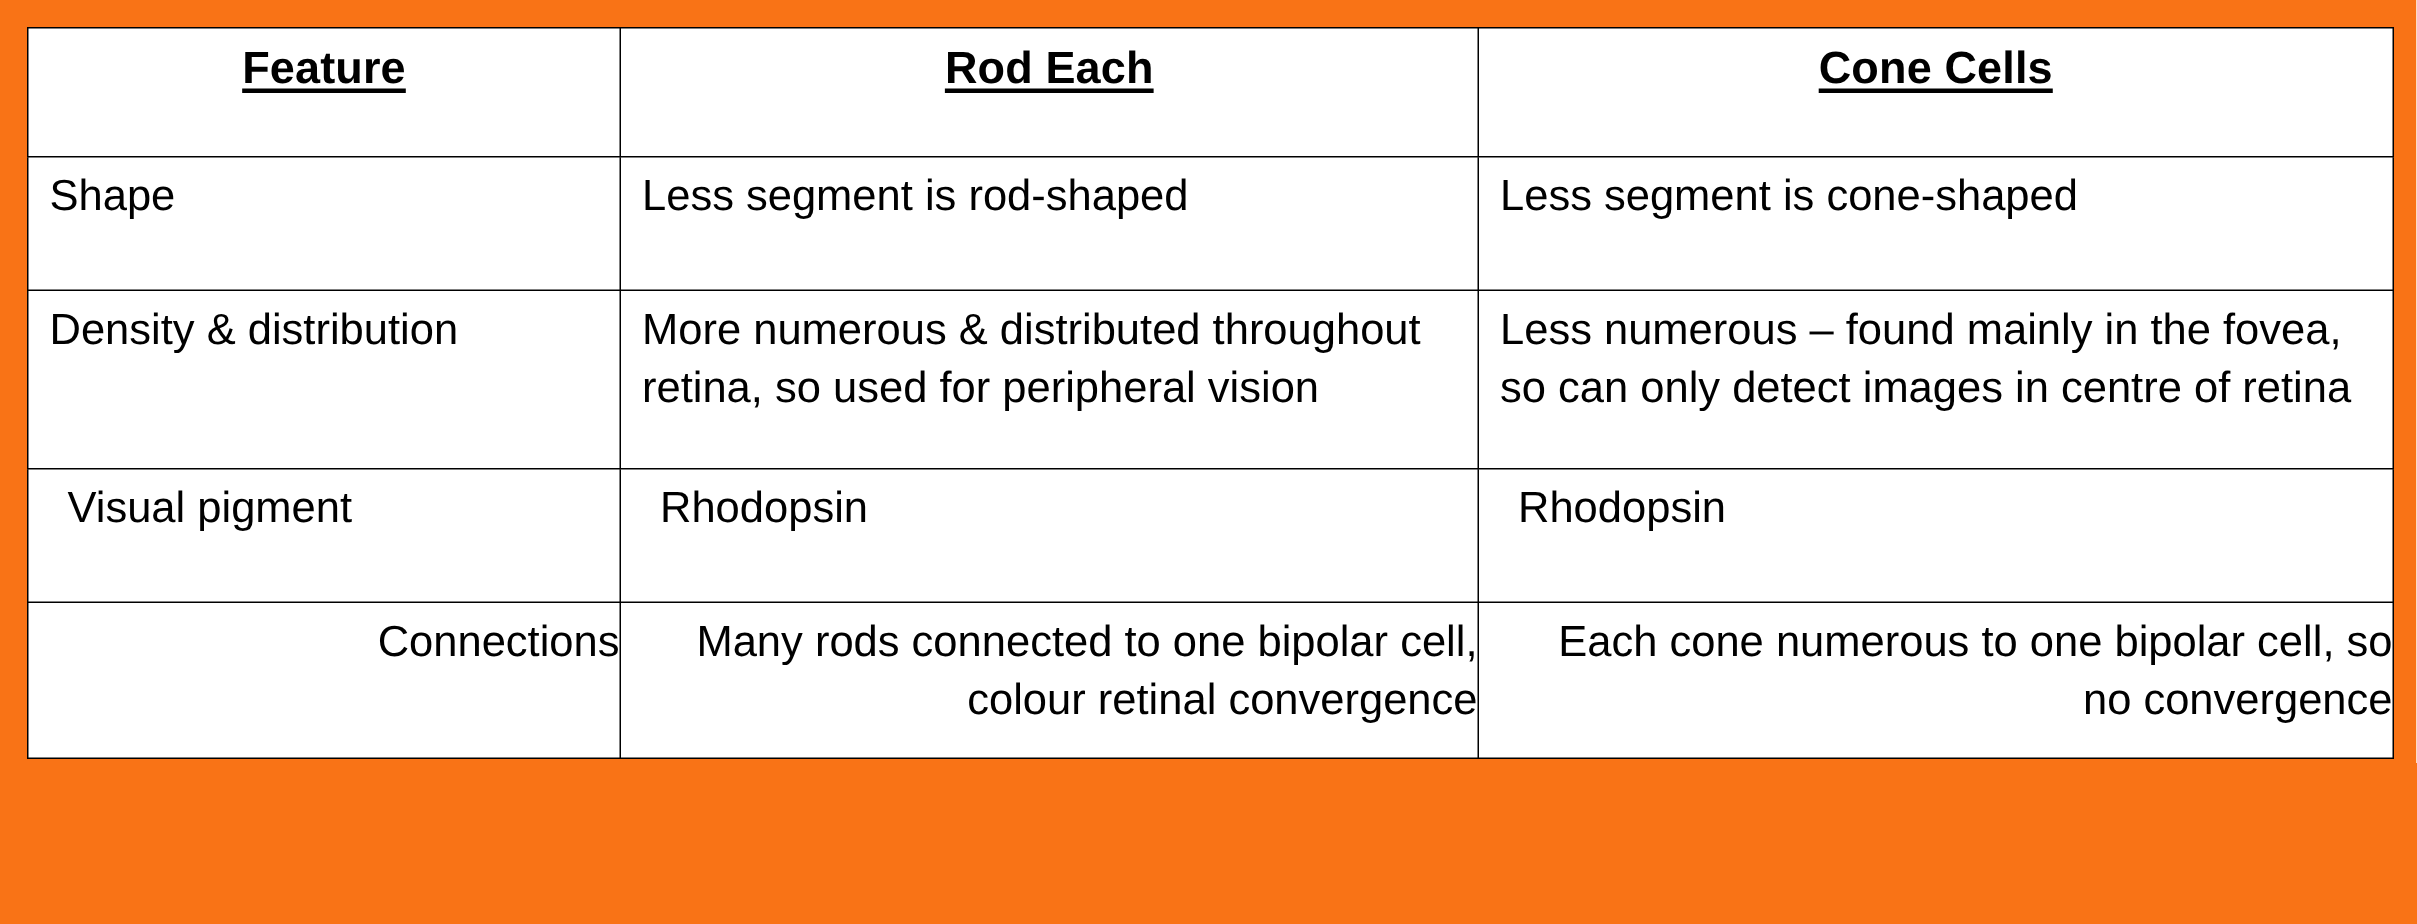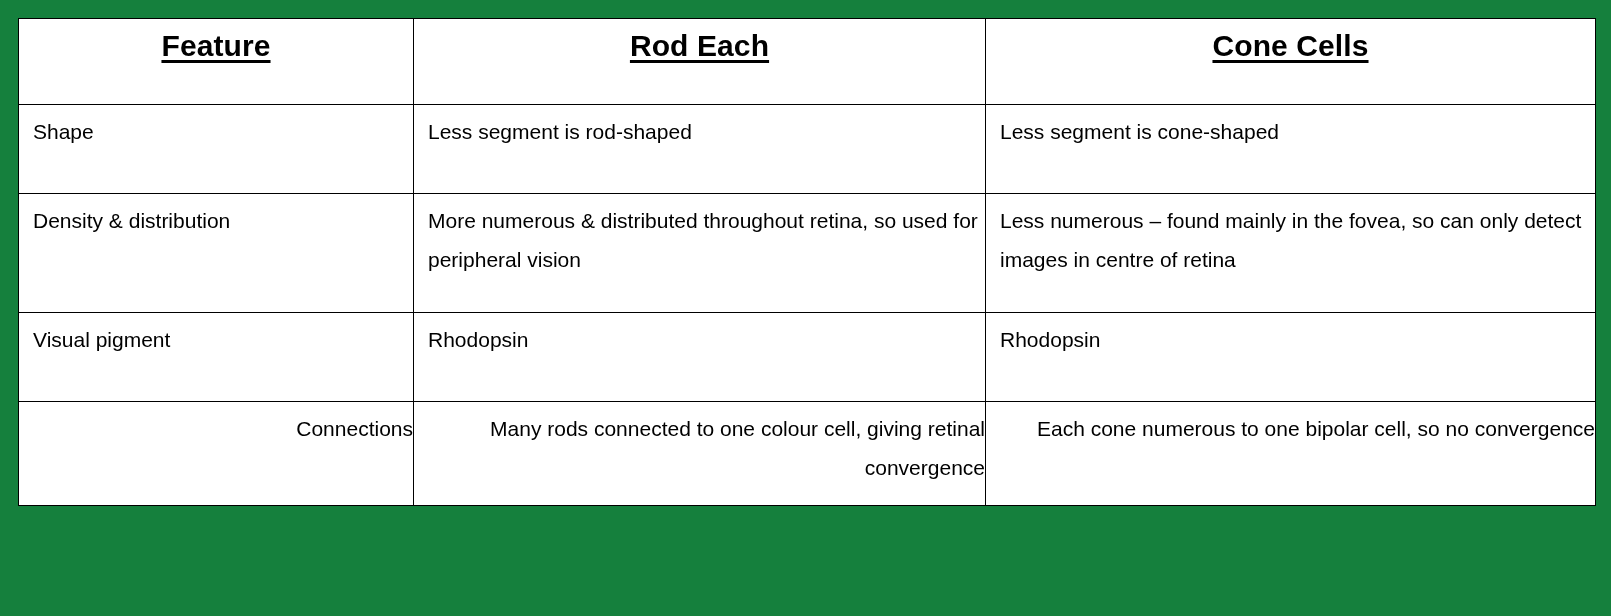--- a/index.html
+++ b/index.html
@@ -18,7 +18,7 @@
     position: relative;
     width: 1611px;
     height: 616px;
-    background: #15803d;
+    background: #f97316;
   }
   .comparison-table {
     position: absolute;

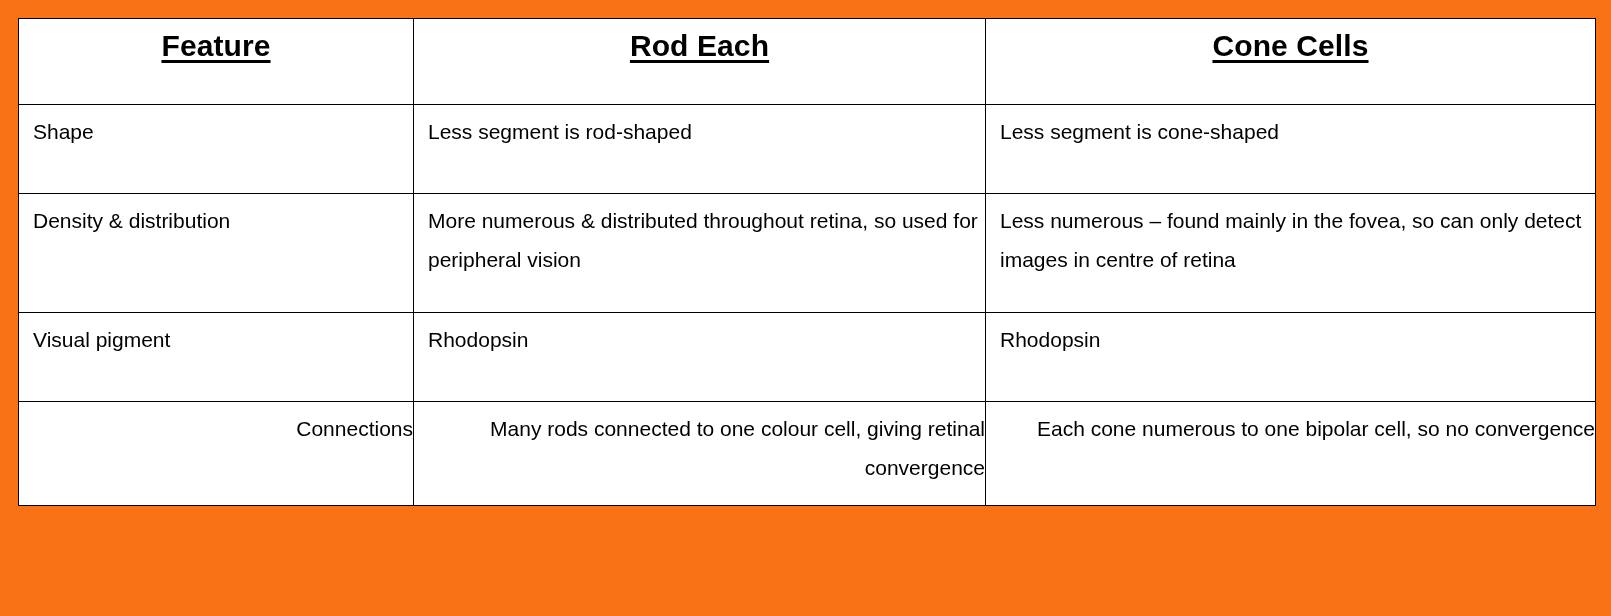--- a/index.html
+++ b/index.html
@@ -61,7 +61,7 @@
 
   
   .body-row td {
-    font-size: 21px;
+    font-size: 29px;
     line-height: 39px;
     font-weight: normal;
     margin-left: 44px;

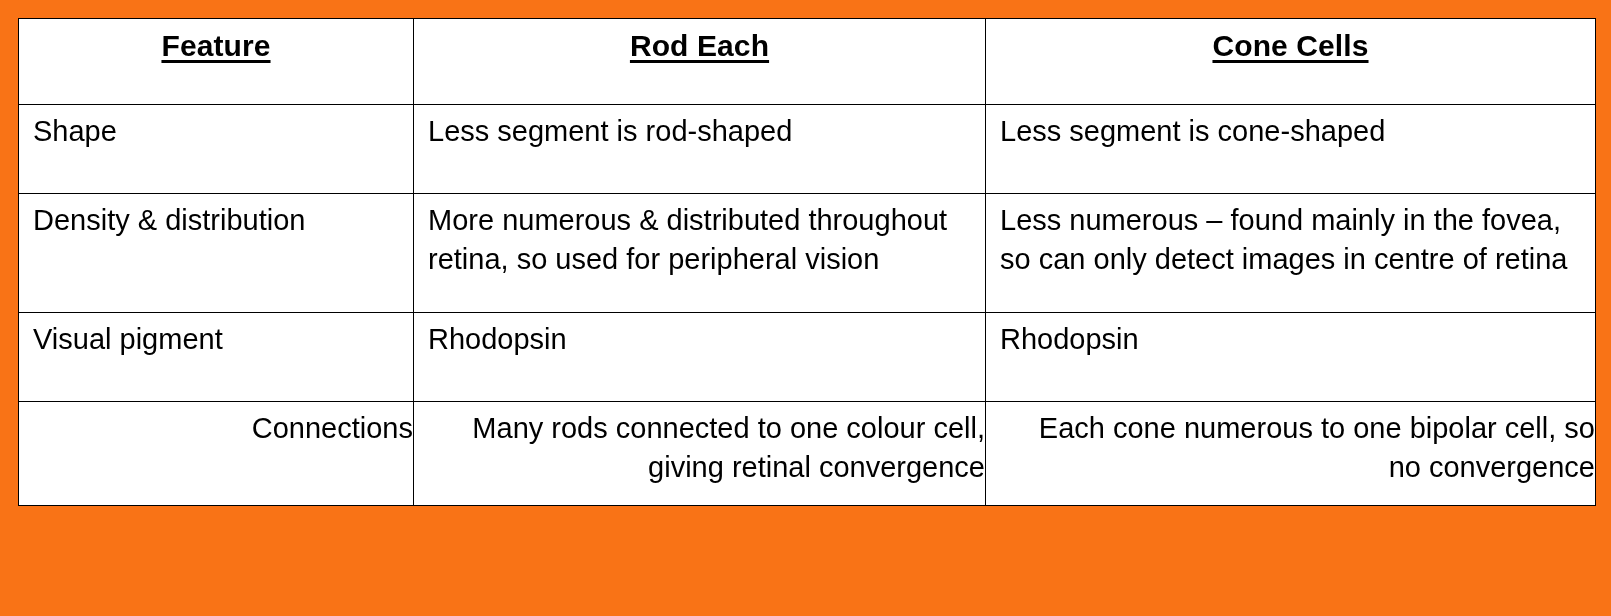--- a/index.html
+++ b/index.html
@@ -73,7 +73,7 @@
   }
   .row-h-shape       td { height: 88px; }
   .row-h-density     td { height: 118px; }
-  .row-h-pigment     td { height: 88px; }
+  .row-h-pigment     td { height: 88px; padding-left: 12px; }
   .row-h-colour      td { height: 88px; }
   .row-h-connections td { height: 103px; text-align: right; }
 </style>

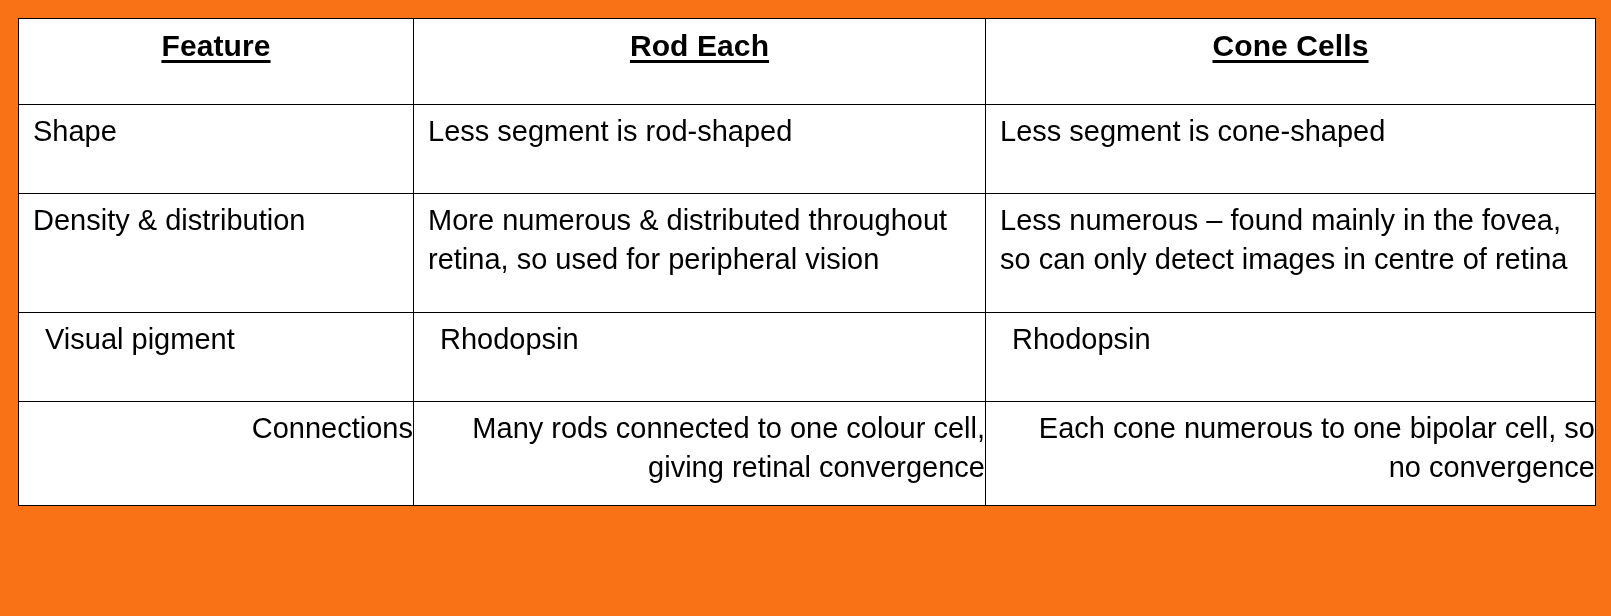--- a/index.html
+++ b/index.html
@@ -146,7 +146,7 @@
           <span class="cell-inner">Connections</span>
         </td>
         <td>
-          <span class="cell-inner">Many rods connected to one colour cell, giving retinal convergence</span>
+          <span class="cell-inner">Many rods connected to one bipolar cell, colour retinal convergence</span>
         </td>
         <td>
           <span class="cell-inner">Each cone numerous to one bipolar cell, so no convergence</span>

